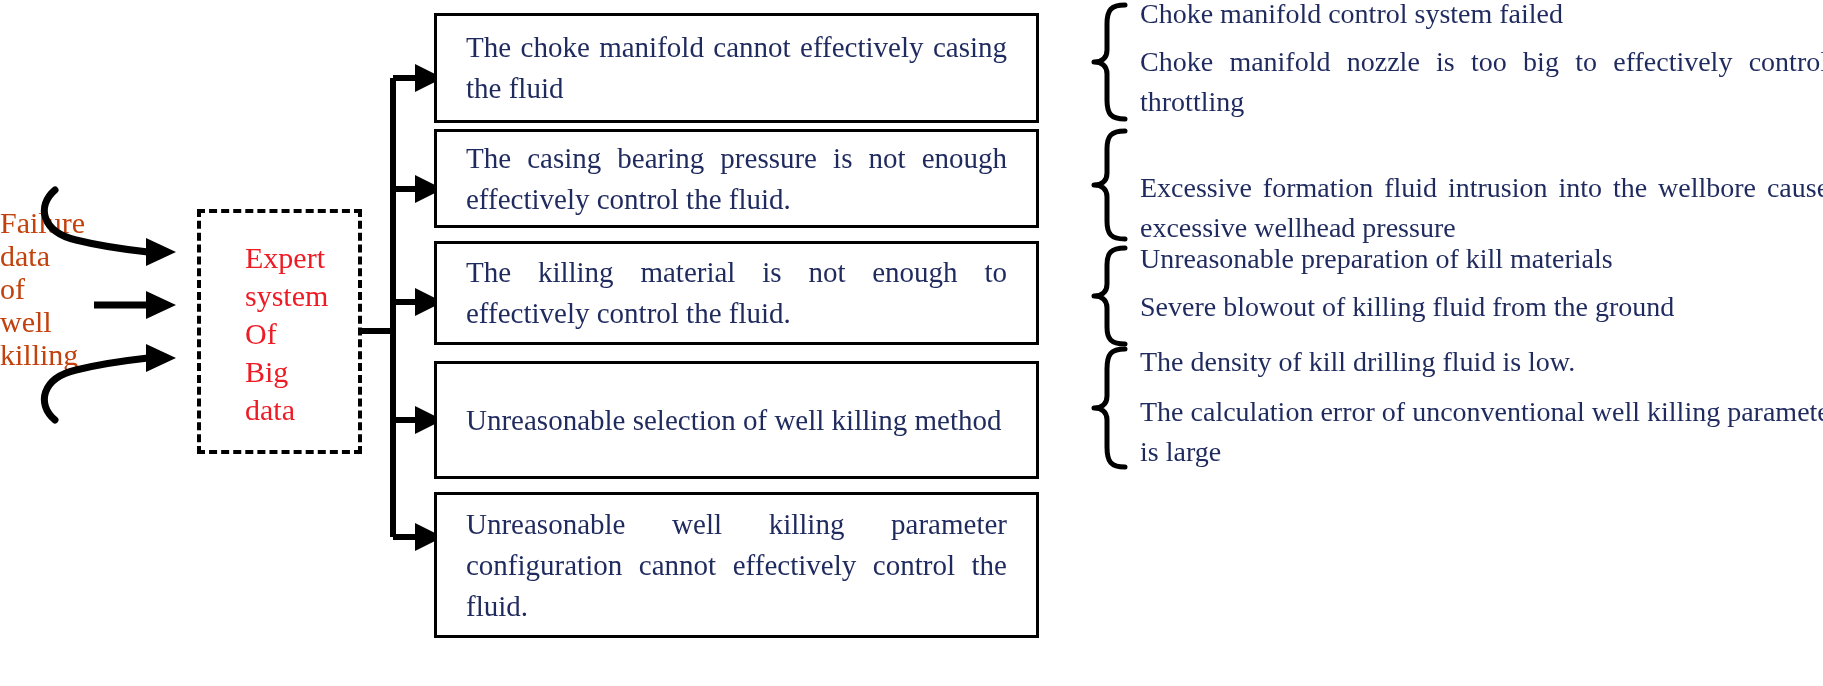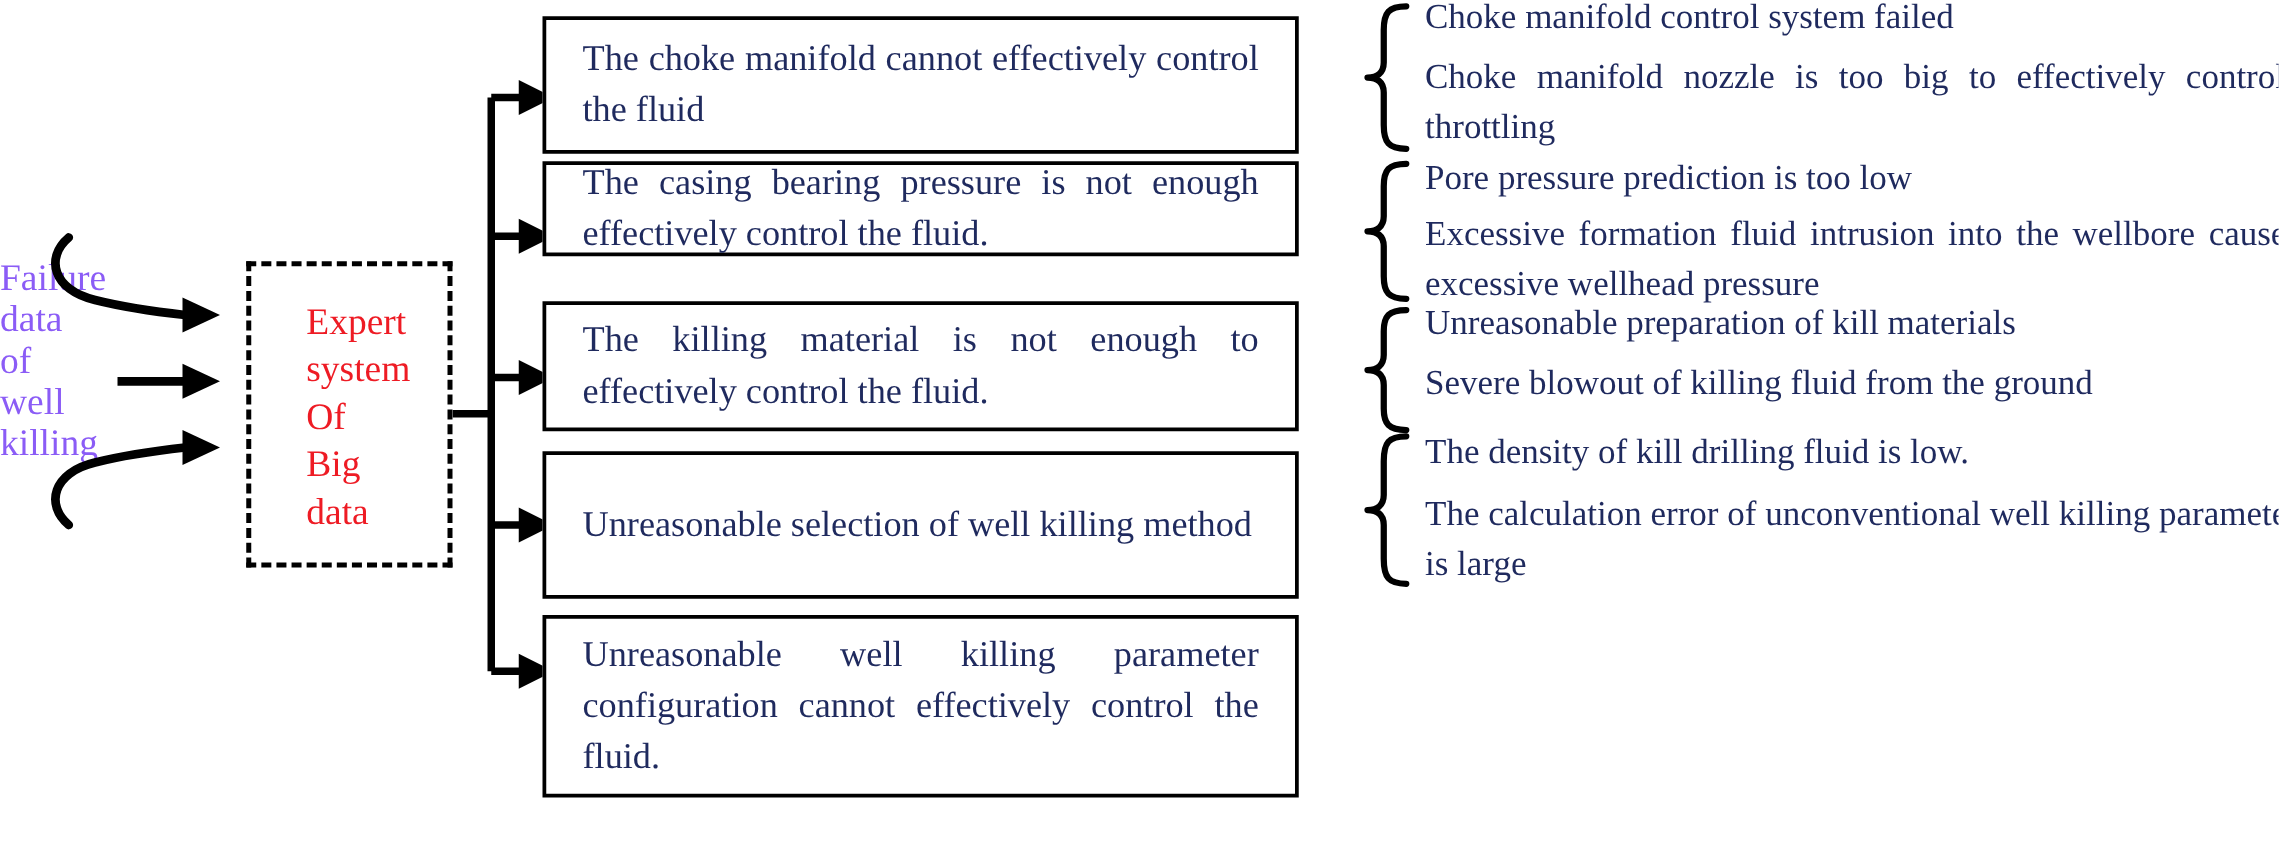--- a/index.html
+++ b/index.html
@@ -163,7 +163,7 @@
   </svg>
 
   <div class="abs cause-box" style="top:13px; height:110px;">
-    <div class="cause-text">The choke manifold cannot effectively control the fluid</div>
+    <div class="cause-text">The choke manifold cannot effectively casing the fluid</div>
   </div>
 
   <div class="abs cause-box" style="top:129px; height:76px;">

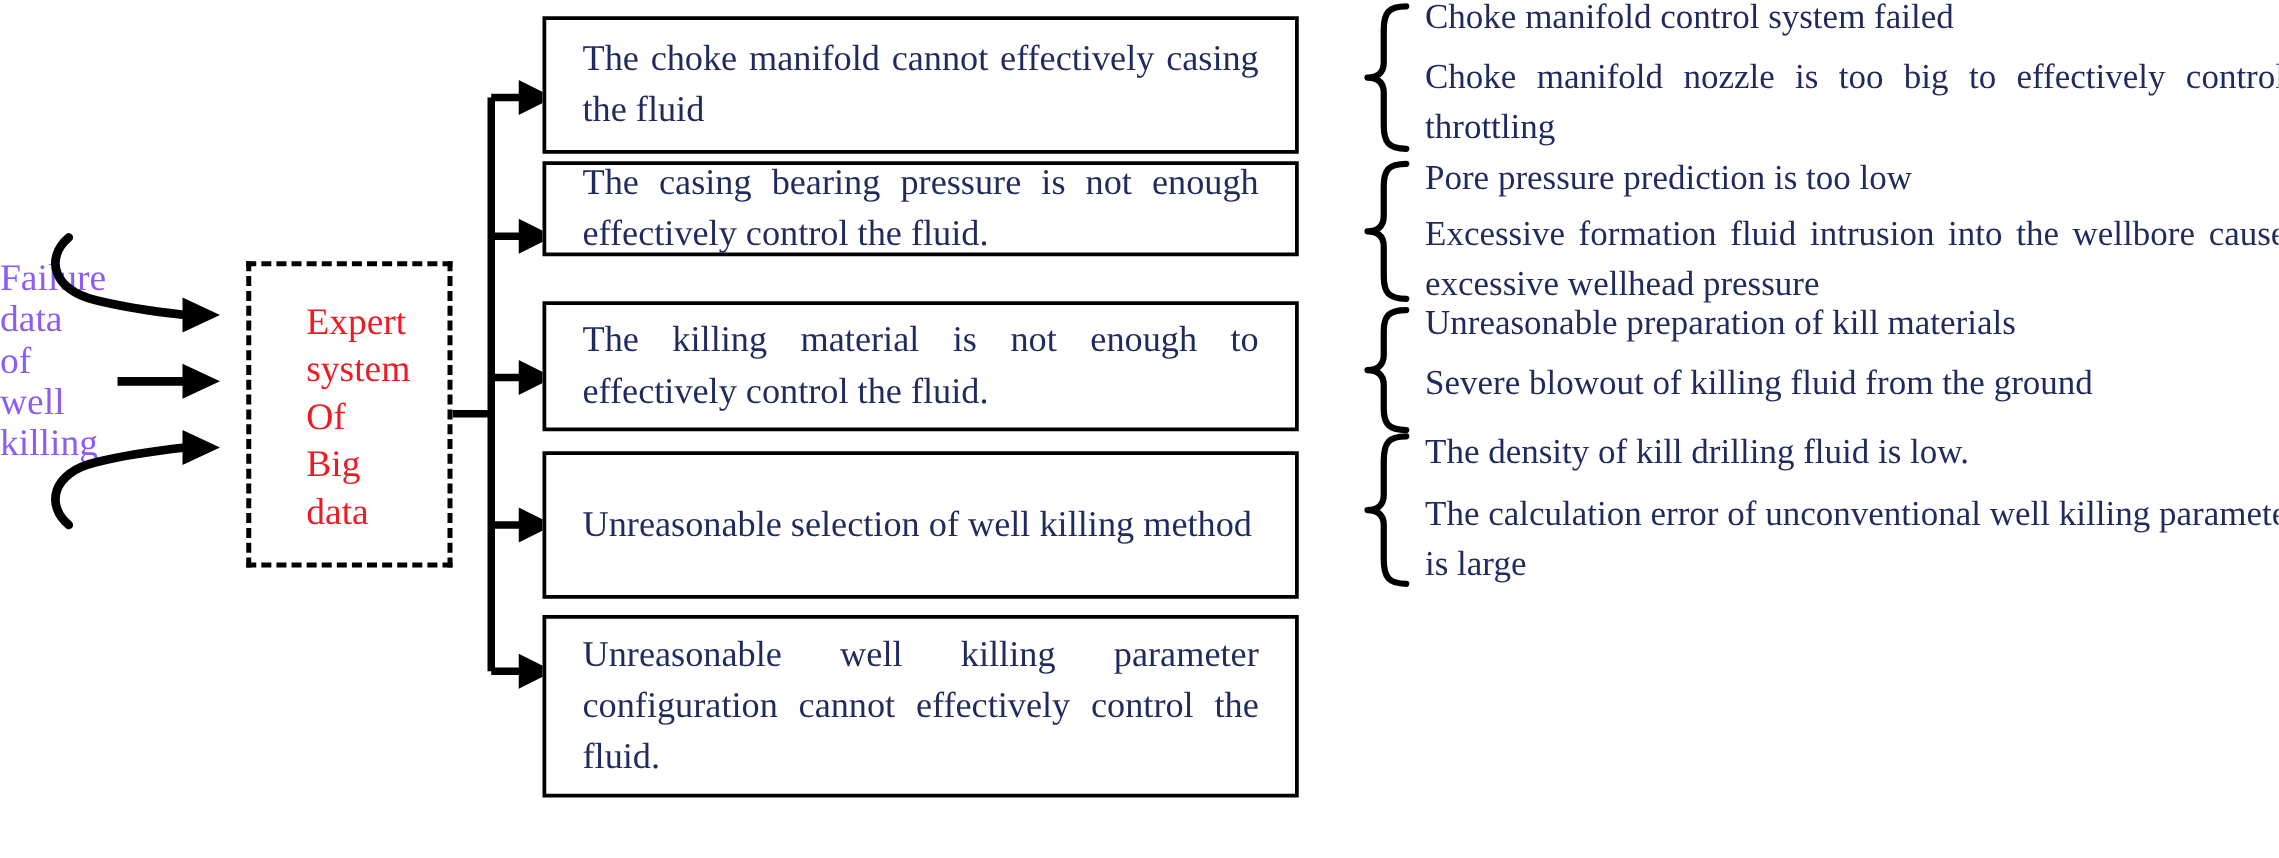--- a/index.html
+++ b/index.html
@@ -166,7 +166,7 @@
     <div class="cause-text">The choke manifold cannot effectively casing the fluid</div>
   </div>
 
-  <div class="abs cause-box" style="top:129px; height:76px;">
+  <div class="abs cause-box" style="top:129px; height:99px;">
     <div class="cause-text">The casing bearing pressure is not enough effectively control the fluid.</div>
   </div>
 

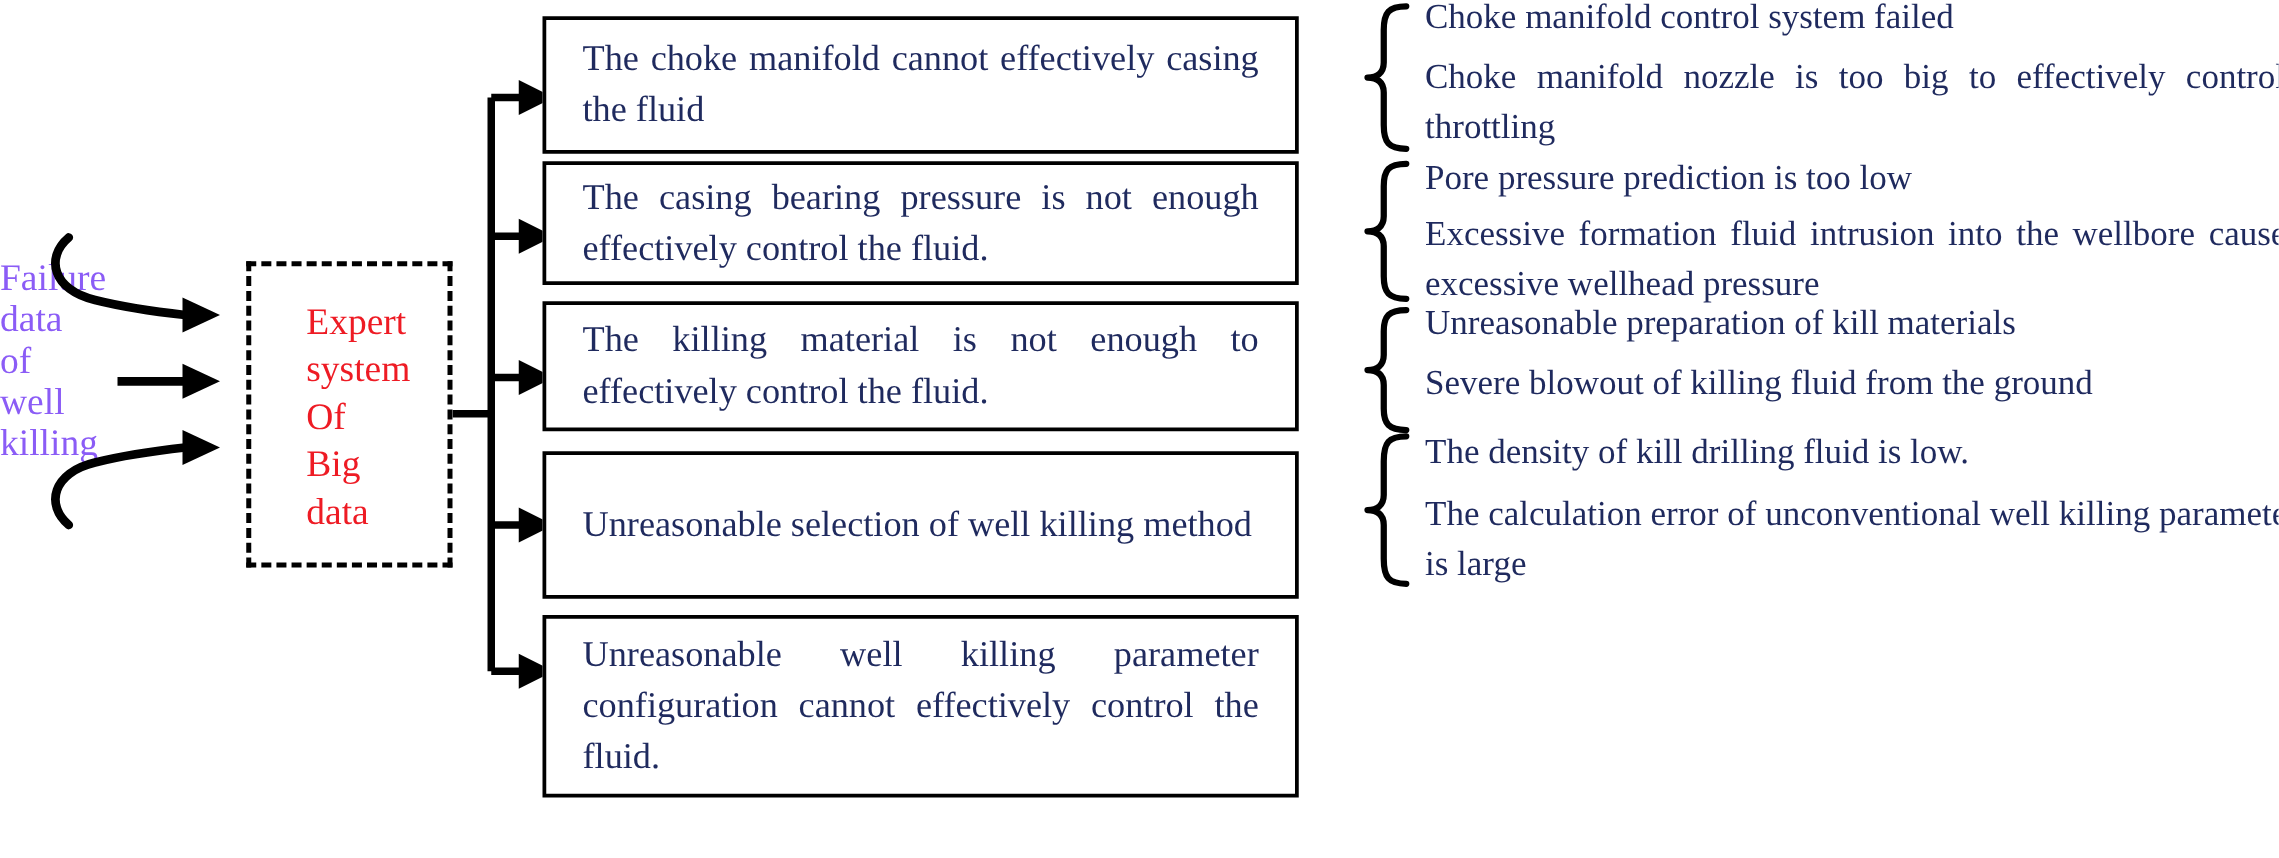--- a/index.html
+++ b/index.html
@@ -194,7 +194,6 @@
     <svg class="brace-svg" width="46" height="118" viewBox="0 0 46 118">
       <path d="M 40 5 C 26 5, 22 10, 22 23 L 22 47 C 22 56, 16 59, 9 59 C 16 59, 22 62, 22 71 L 22 95 C 22 108, 26 113, 40 113" fill="none" stroke="#000000" stroke-width="5" stroke-linecap="round" stroke-linejoin="round"></path>
     </svg>
-    <div class="detail-text" style="top:-3px; width:670px;">Pore pressure prediction is too low</div>
     <div class="detail-text justified" style="top:42px; width:700px;">Excessive formation fluid intrusion into the wellbore causes excessive wellhead pressure</div>
   </div>
 

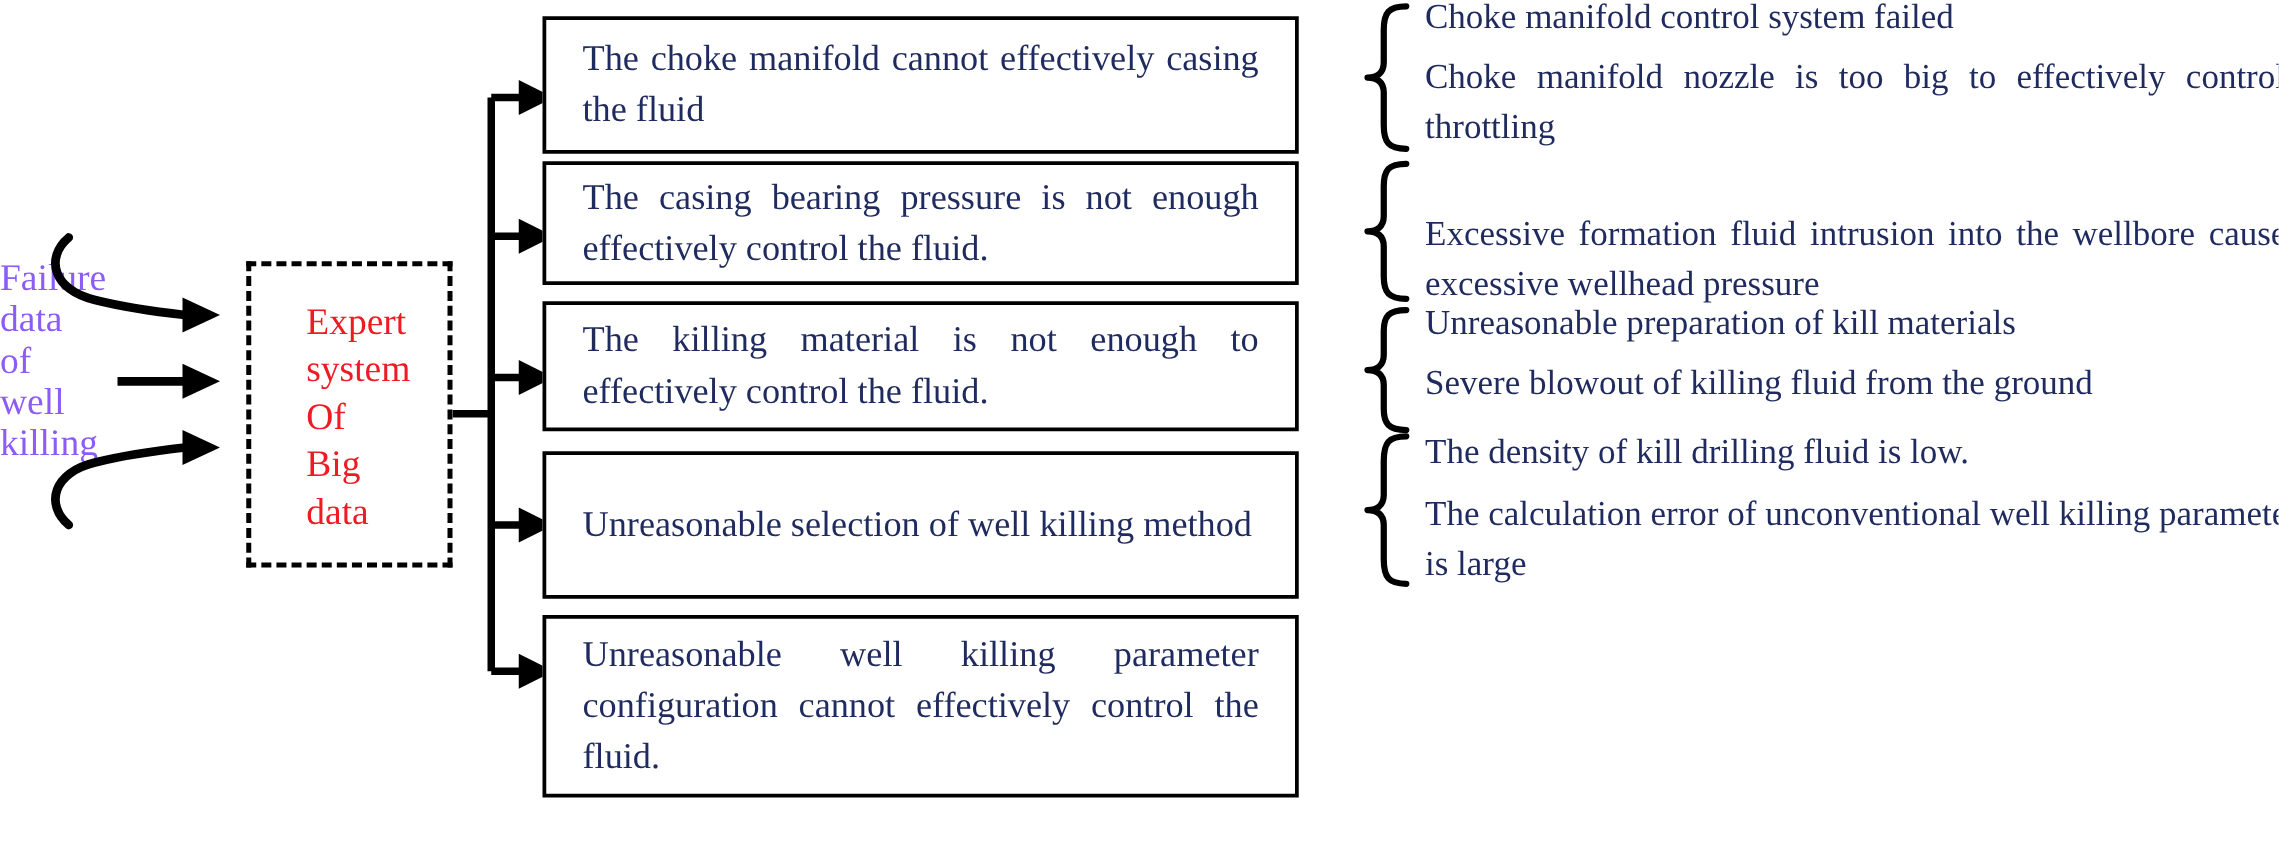--- a/index.html
+++ b/index.html
@@ -26,7 +26,7 @@
     width: 160px;
     font-size: 30px;
     line-height: 33px;
-    color: #8b5cf6;
+    color: #c2410c;
     font-family: "Liberation Serif", "DejaVu Serif", serif;
     white-space: pre-line;
   }

